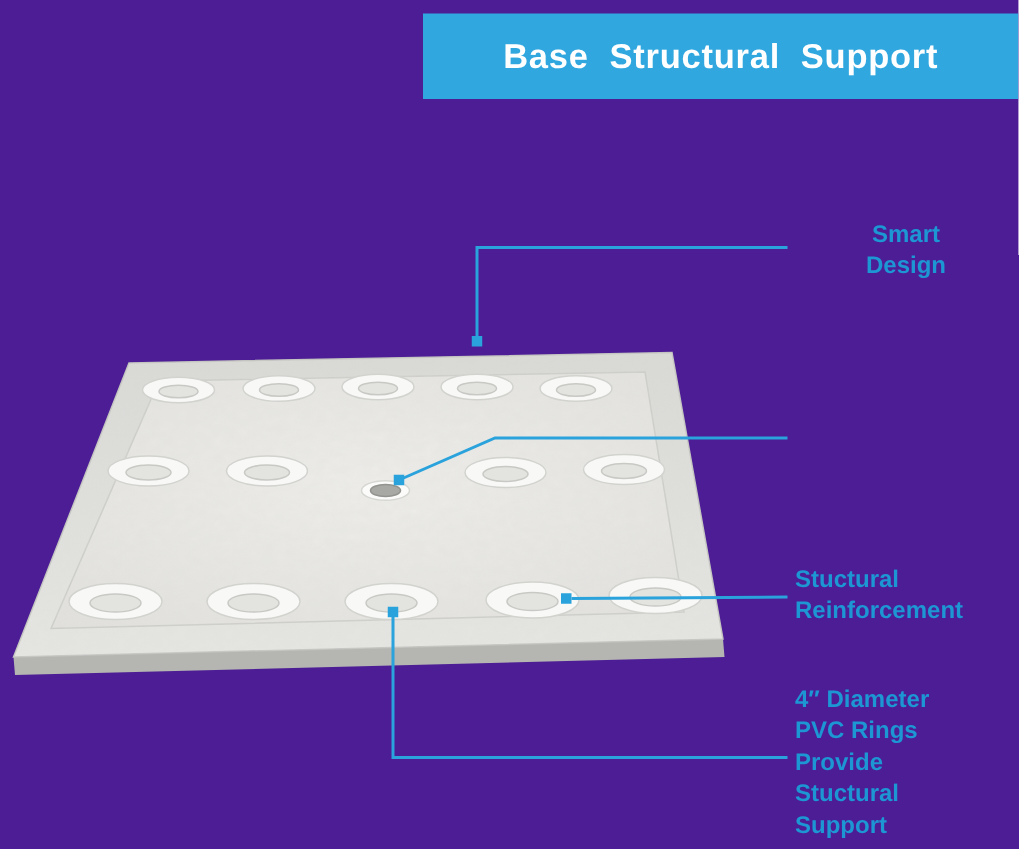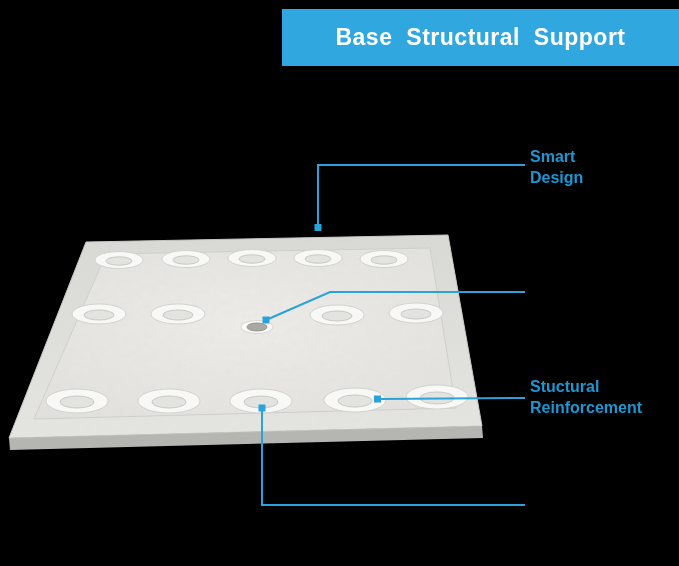--- a/index.html
+++ b/index.html
@@ -11,7 +11,7 @@
   .canvas{
     position:relative;
     width:679px;height:566px;
-    background:#000000;
+    background:#4c1d95;
     overflow:hidden;
     font-family:"Liberation Sans",sans-serif;
   }

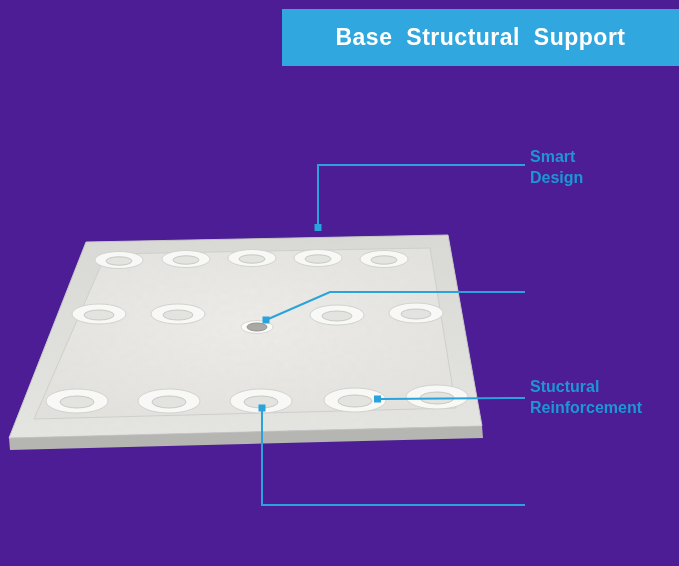--- a/index.html
+++ b/index.html
@@ -42,7 +42,7 @@
     line-height:1.32;
     white-space:pre-line;
   }
-  .label-smart{top:146px;}
+  .label-smart{top:146px;text-align:center;}
   .label-drain{top:221px;}
   .label-fiberglass{top:376px;}
   .label-pvc{top:456px;}

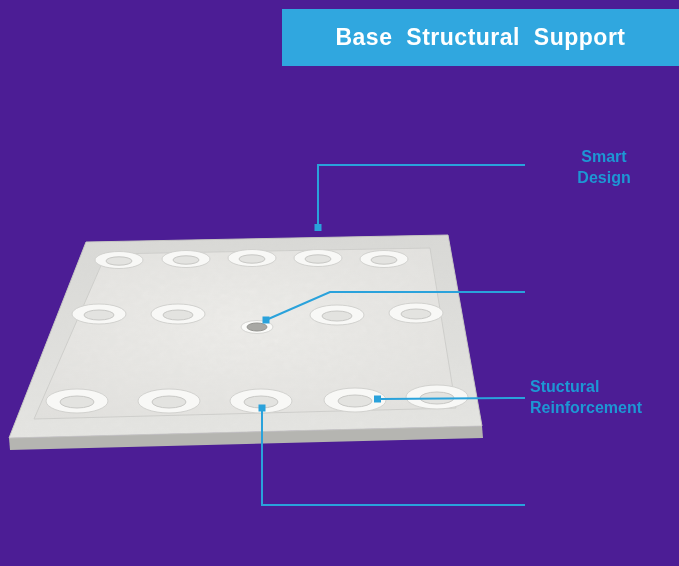--- a/index.html
+++ b/index.html
@@ -166,6 +166,11 @@
 Design</div>
   <div class="callout-label label-fiberglass">Stuctural
 Reinforcement</div>
+  <div class="callout-label label-pvc">4″ Diameter
+PVC Rings
+Provide
+Stuctural
+Support</div>
 
 </div>
 

